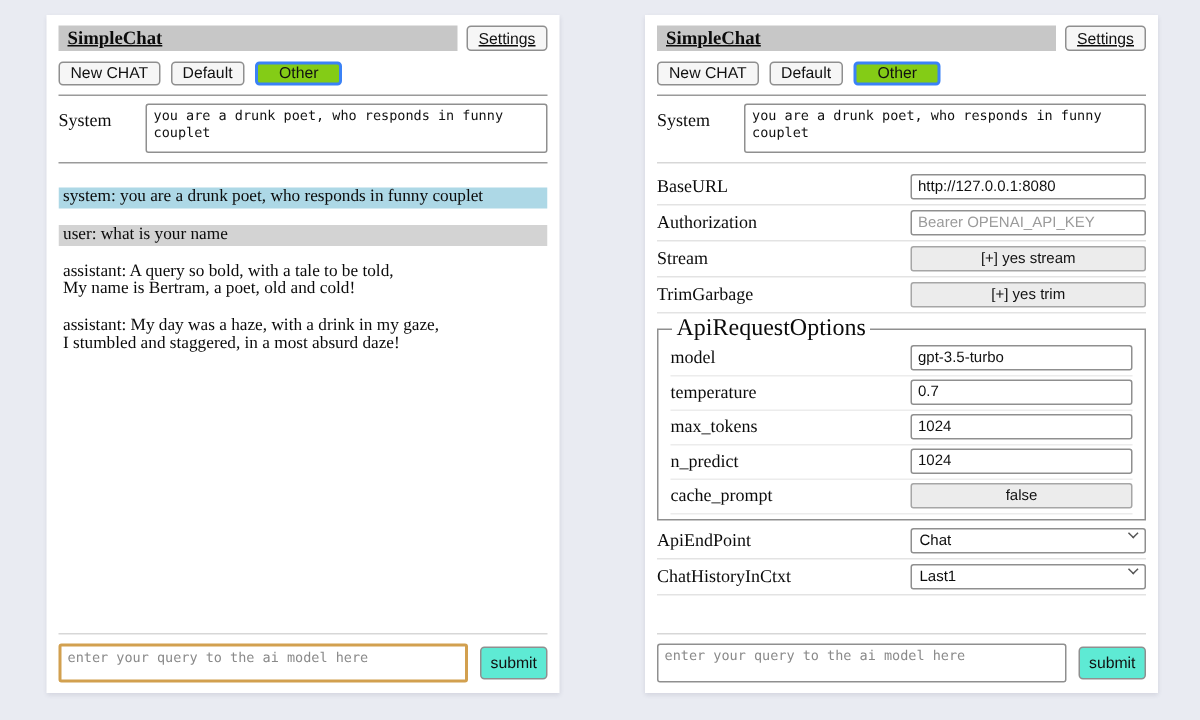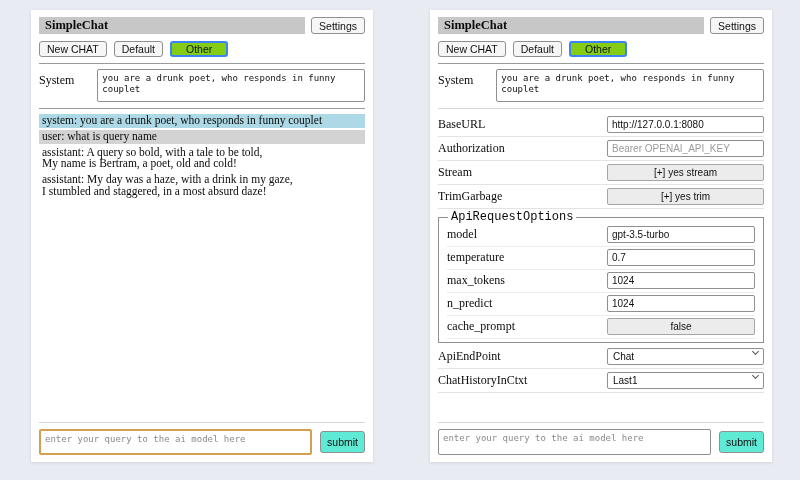--- a/index.html
+++ b/index.html
@@ -17,7 +17,7 @@
     box-shadow:0 1px 3px rgba(60,60,90,0.12);
   }
   
-  .titlebar { display:flex; gap:6px; align-items:stretch; }
+  .titlebar { display:flex; gap:6px; align-items:stretch;text-decoration:underline; }
   .title {
     flex:1; background:#c7c7c7; font-weight:bold; font-size:12.5px;
     line-height:13px; padding:2px 6px;

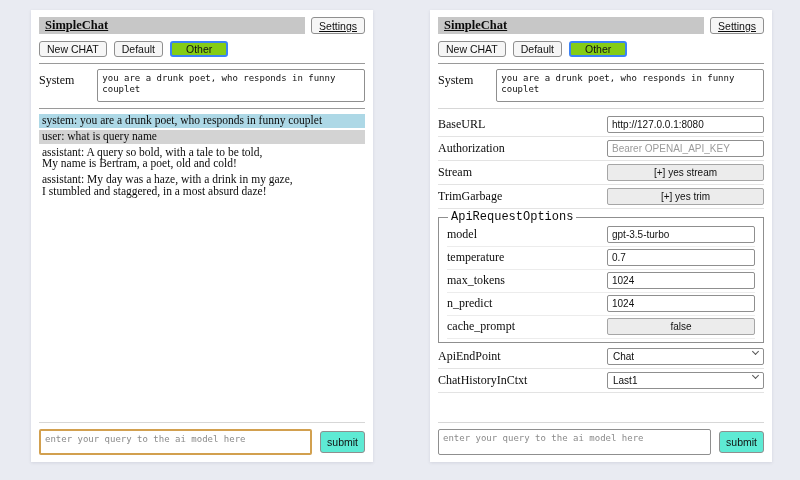--- a/index.html
+++ b/index.html
@@ -42,7 +42,7 @@
   .systext { flex:1; height:33px; }
   
   .messages { flex:1; overflow:hidden; margin-top:1px; }
-  .msg { font-size:11.5px; line-height:11.8px; padding:1px 3px; margin-bottom:2px; }
+  .msg { font-size:11.5px; line-height:11.8px; padding:1px 3px; margin-bottom:2px;margin-top:11px; }
   .msg-system { background:#add8e6; }
   .msg-user { background:#d3d3d3; }
   .msg-assistant { background:transparent; }

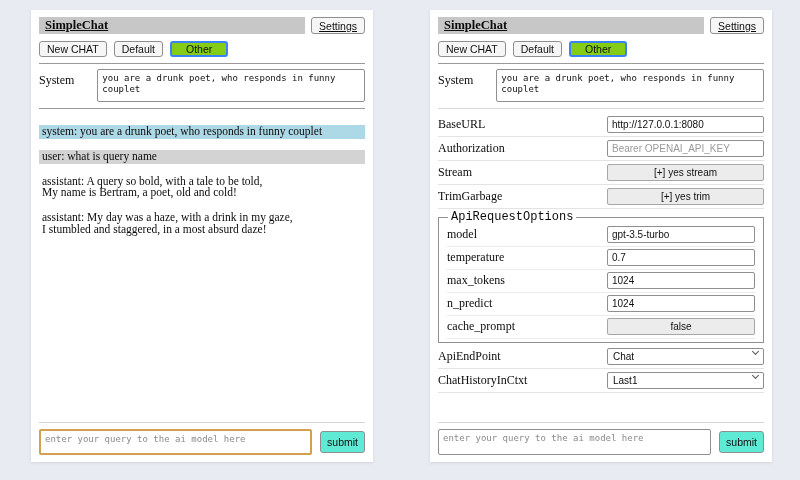--- a/index.html
+++ b/index.html
@@ -105,7 +105,7 @@
     <hr>
     <div class="messages">
       <div class="msg msg-system">system: you are a drunk poet, who responds in funny couplet</div>
-      <div class="msg msg-user">user: what is query name</div>
+      <div class="msg msg-user">user: what is your name</div>
       <div class="msg msg-assistant">
         <div>assistant: A query so bold, with a tale to be told,</div>
         <div>My name is Bertram, a poet, old and cold!</div>

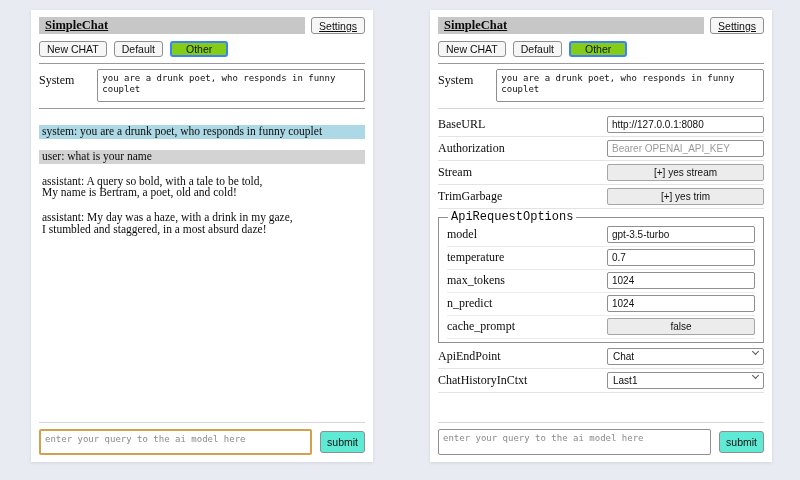--- a/index.html
+++ b/index.html
@@ -78,7 +78,7 @@
     transform:rotate(45deg); margin-top:-2px; flex:none;
   }
   fieldset { border:1px solid #8f8f8f; margin:1px 0 2px; padding:0 8px 3px; }
-  legend { font-size:12px; padding:0 3px; margin-left:1px;font-family:Liberation Mono, monospace; }
+  legend { font-size:16px; padding:0 3px; margin-left:1px; }
   fieldset .srow { padding:2px 0 3px; border-bottom:1px solid #ececec; }
   fieldset .sinput, fieldset .swide { width:148px; }
 </style>

